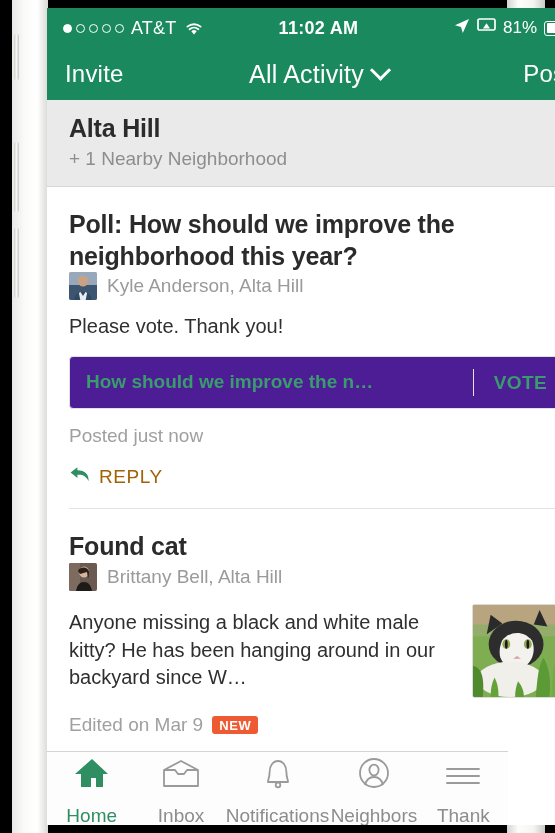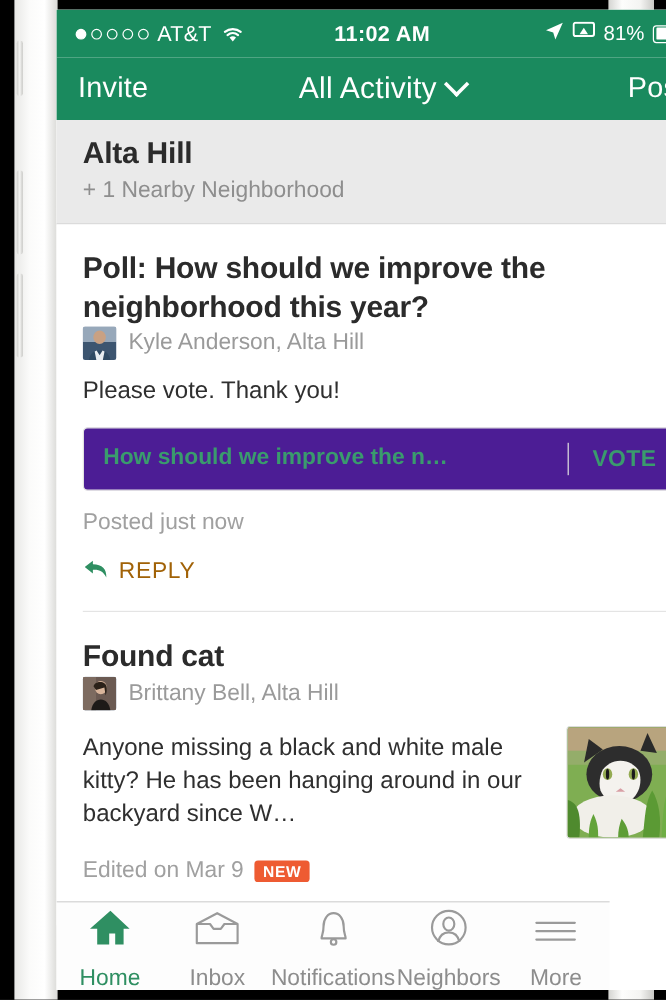--- a/index.html
+++ b/index.html
@@ -387,7 +387,7 @@
             </g>
           </svg>
         </span>
-        <span class="tab-label">More</span>
+        <span class="tab-label">Thank</span>
       </div>
     </div>
 

